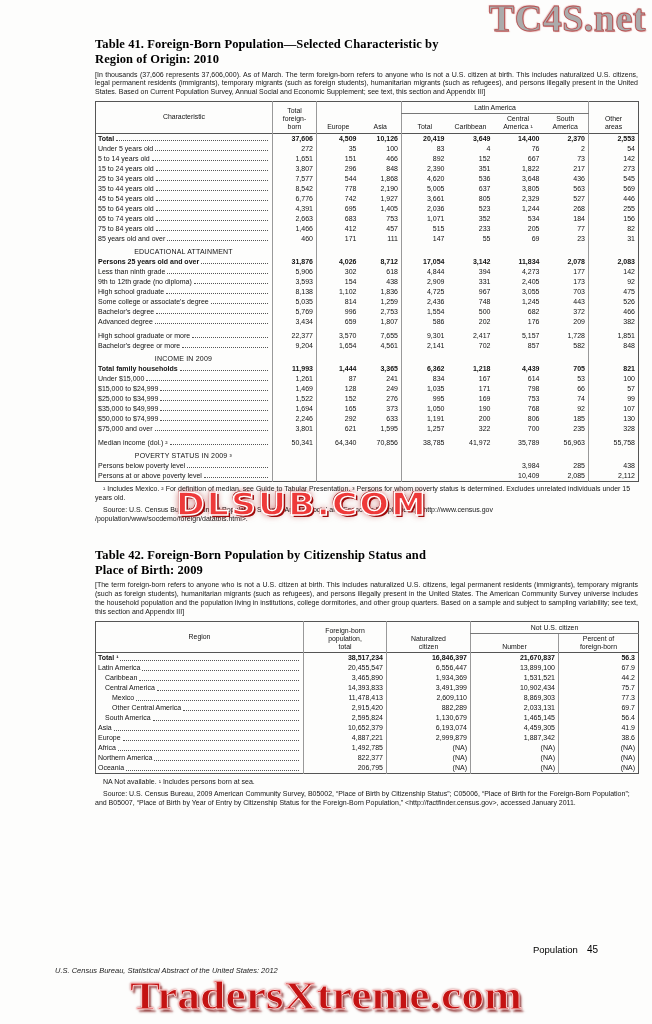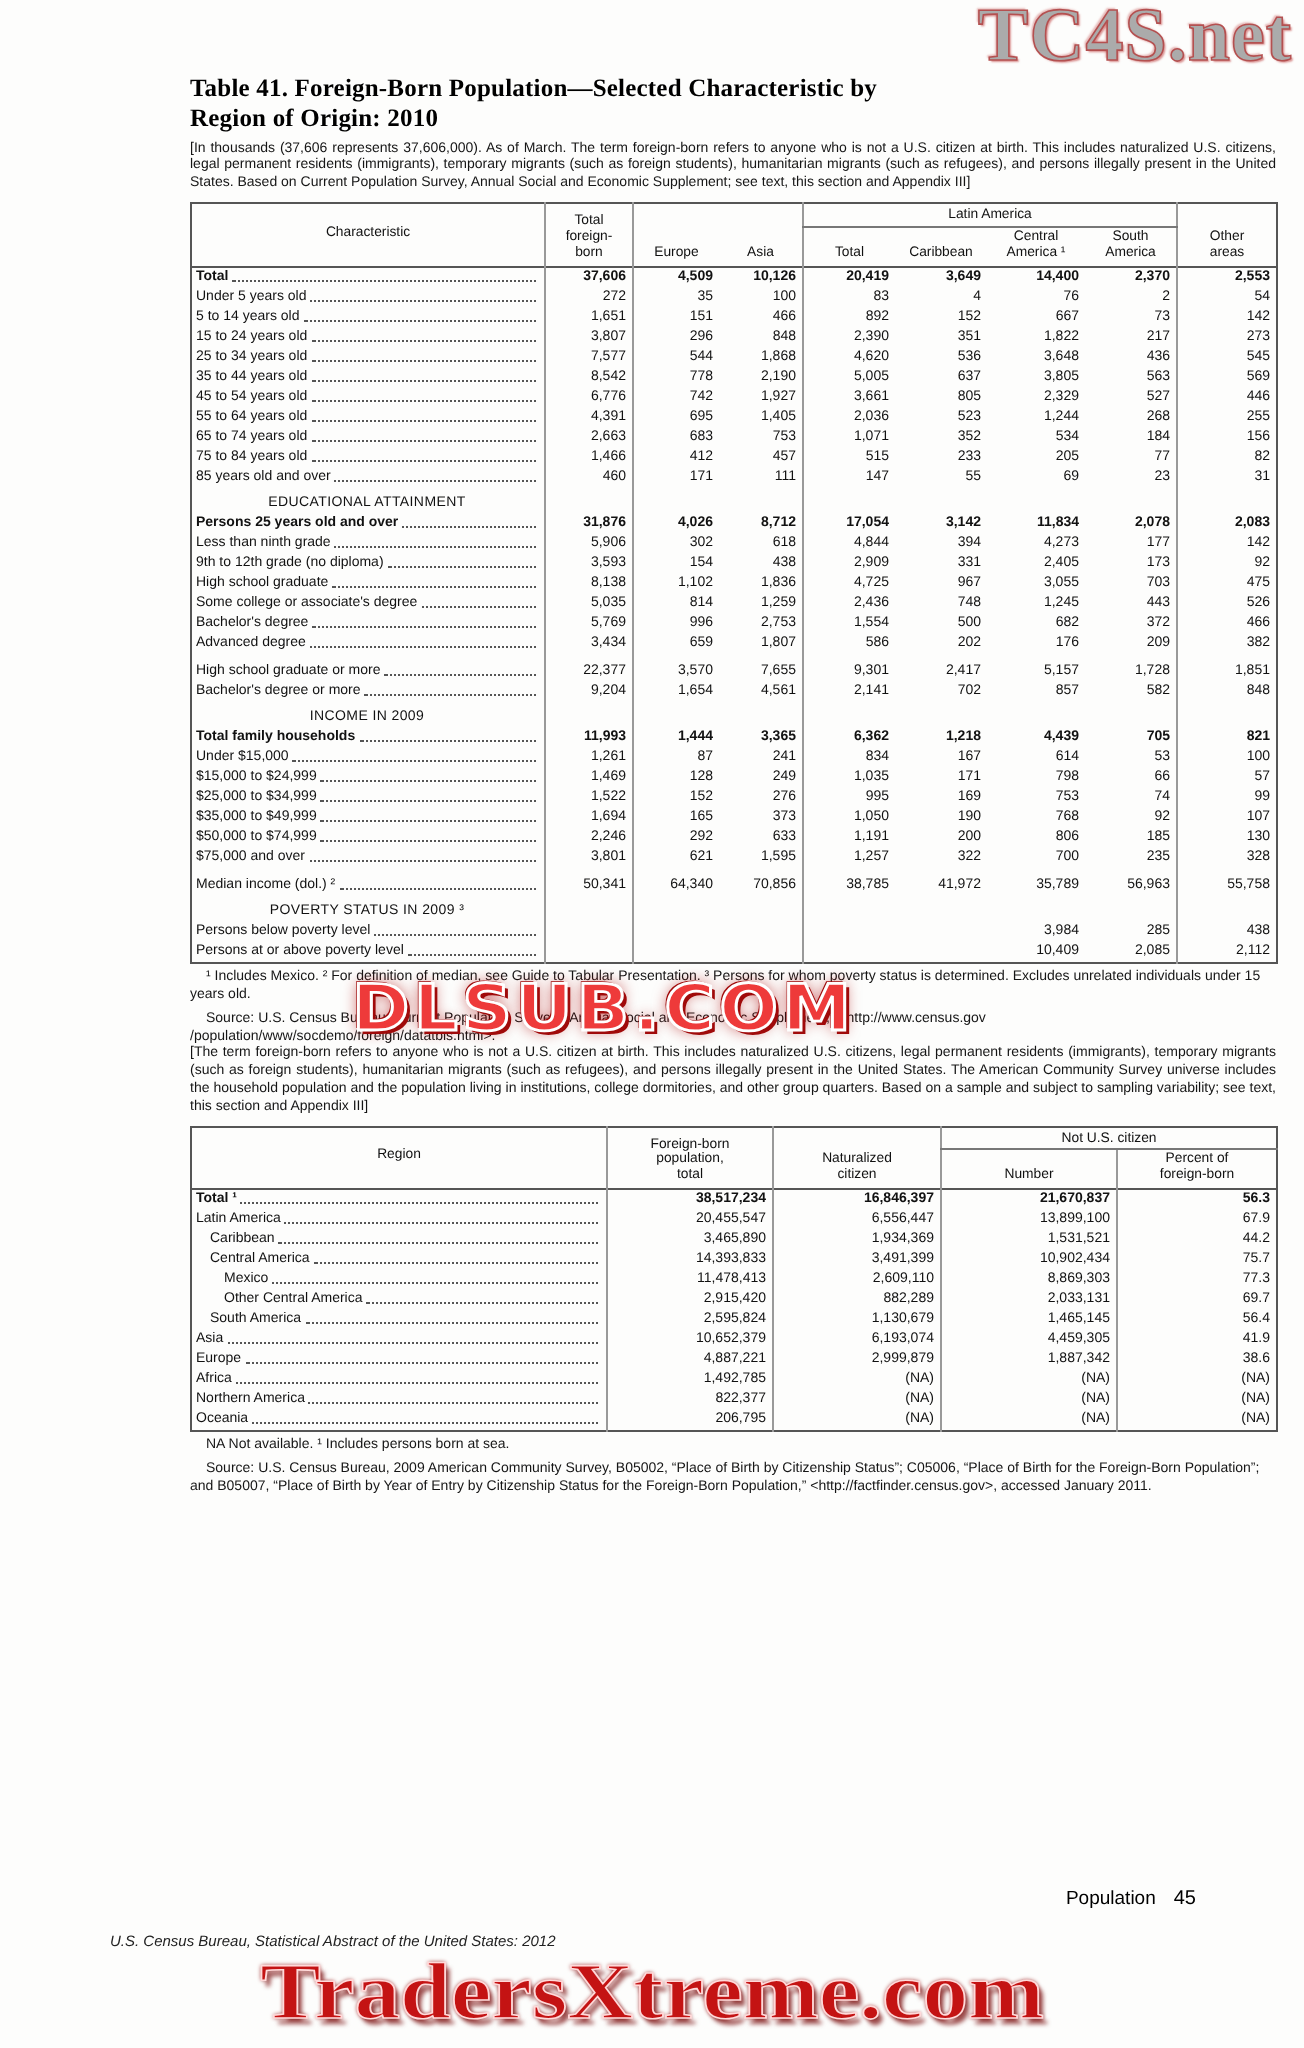--- a/index.html
+++ b/index.html
@@ -609,6 +609,8 @@
     <p class="fn">¹ Includes Mexico. ² For definition of median, see Guide to Tabular Presentation. ³ Persons for whom poverty status is determined. Excludes unrelated individuals under 15 years old.</p>
     <p class="fn">Source: U.S. Census Bureau, Current Population Survey, “Annual Social and Economic Supplement,” &lt;http://www.census.gov /population/www/socdemo/foreign/datatbls.html&gt;.</p>
 
+    <h2 class="t-title t2-space">Table 42. Foreign-Born Population by Citizenship Status and
+Place of Birth: 2009</h2>
     <p class="intro">[The term foreign-born refers to anyone who is not a U.S. citizen at birth. This includes naturalized U.S. citizens, legal permanent residents (immigrants), temporary migrants (such as foreign students), humanitarian migrants (such as refugees), and persons illegally present in the United States. The American Community Survey universe includes the household population and the population living in institutions, college dormitories, and other group quarters. Based on a sample and subject to sampling variability; see text, this section and Appendix III]</p>
 
     <table class="dtable">

